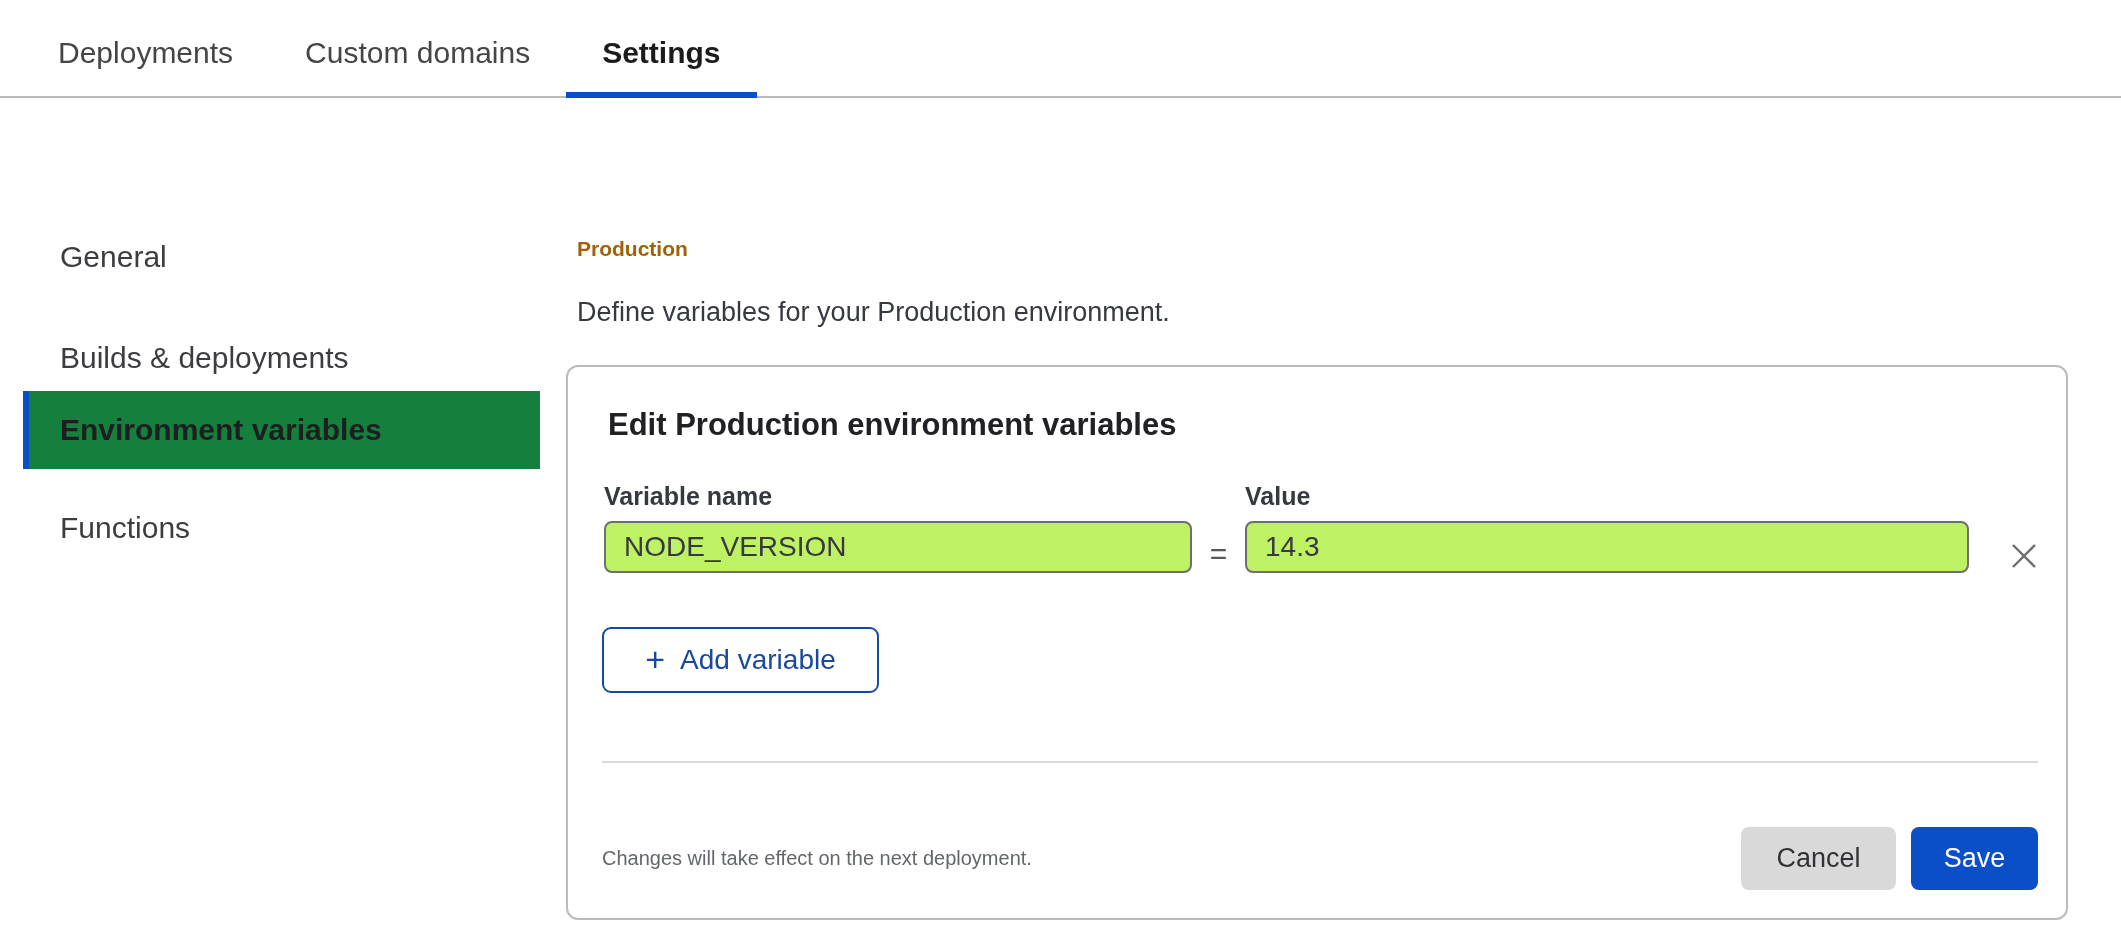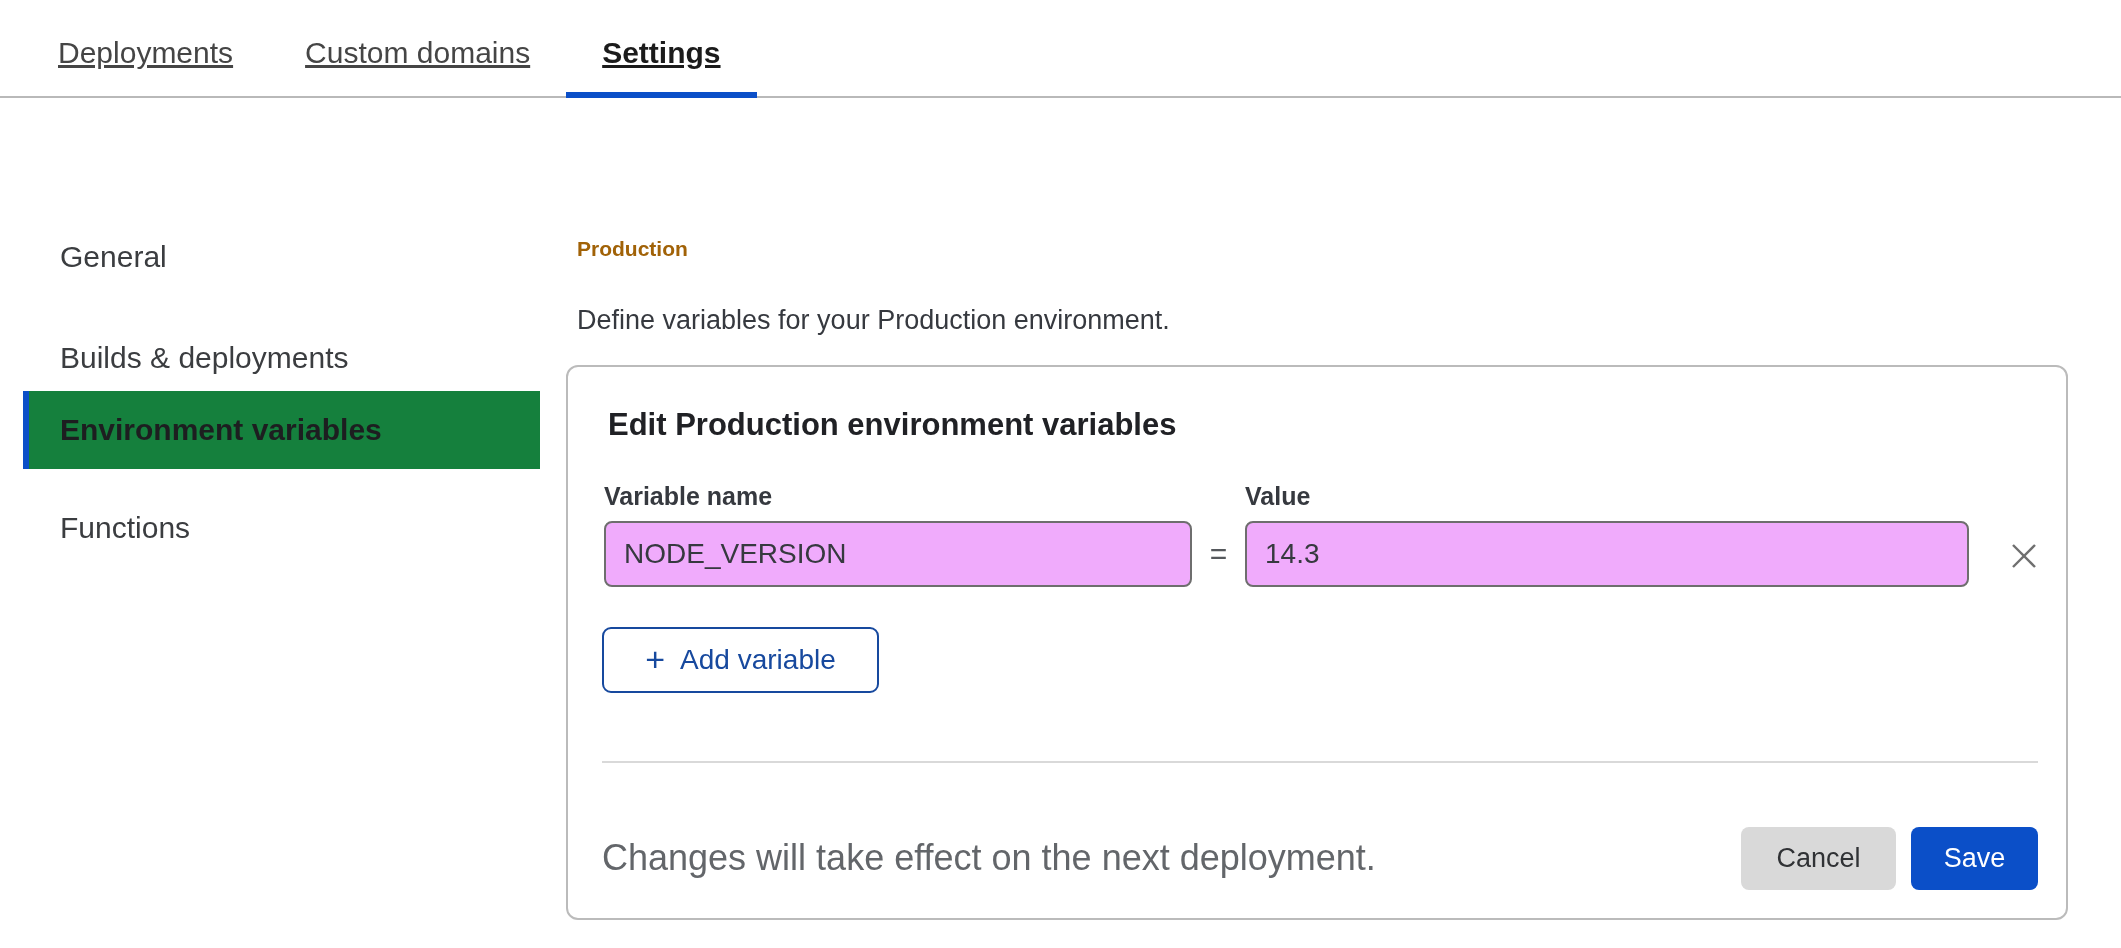--- a/index.html
+++ b/index.html
@@ -12,7 +12,7 @@
             border-bottom:2px solid var(--tab_border,#b9b9b9);
             display:flex; align-items:stretch; padding-left:22px; }
   .tab { position:relative; display:flex; align-items:center; padding:10px 36px 0;
-         font-size:30px; color:#454545; cursor:pointer;text-decoration:underline; }
+         font-size:30px; color:#454545; cursor:pointer; }
   .tab.active { color:#1b1b1b; font-weight:700; }
   .tab.active::after { content:""; position:absolute; left:0; right:0; bottom:-2px;
                        height:6px; background:var(--accent,#0b4fc8); }

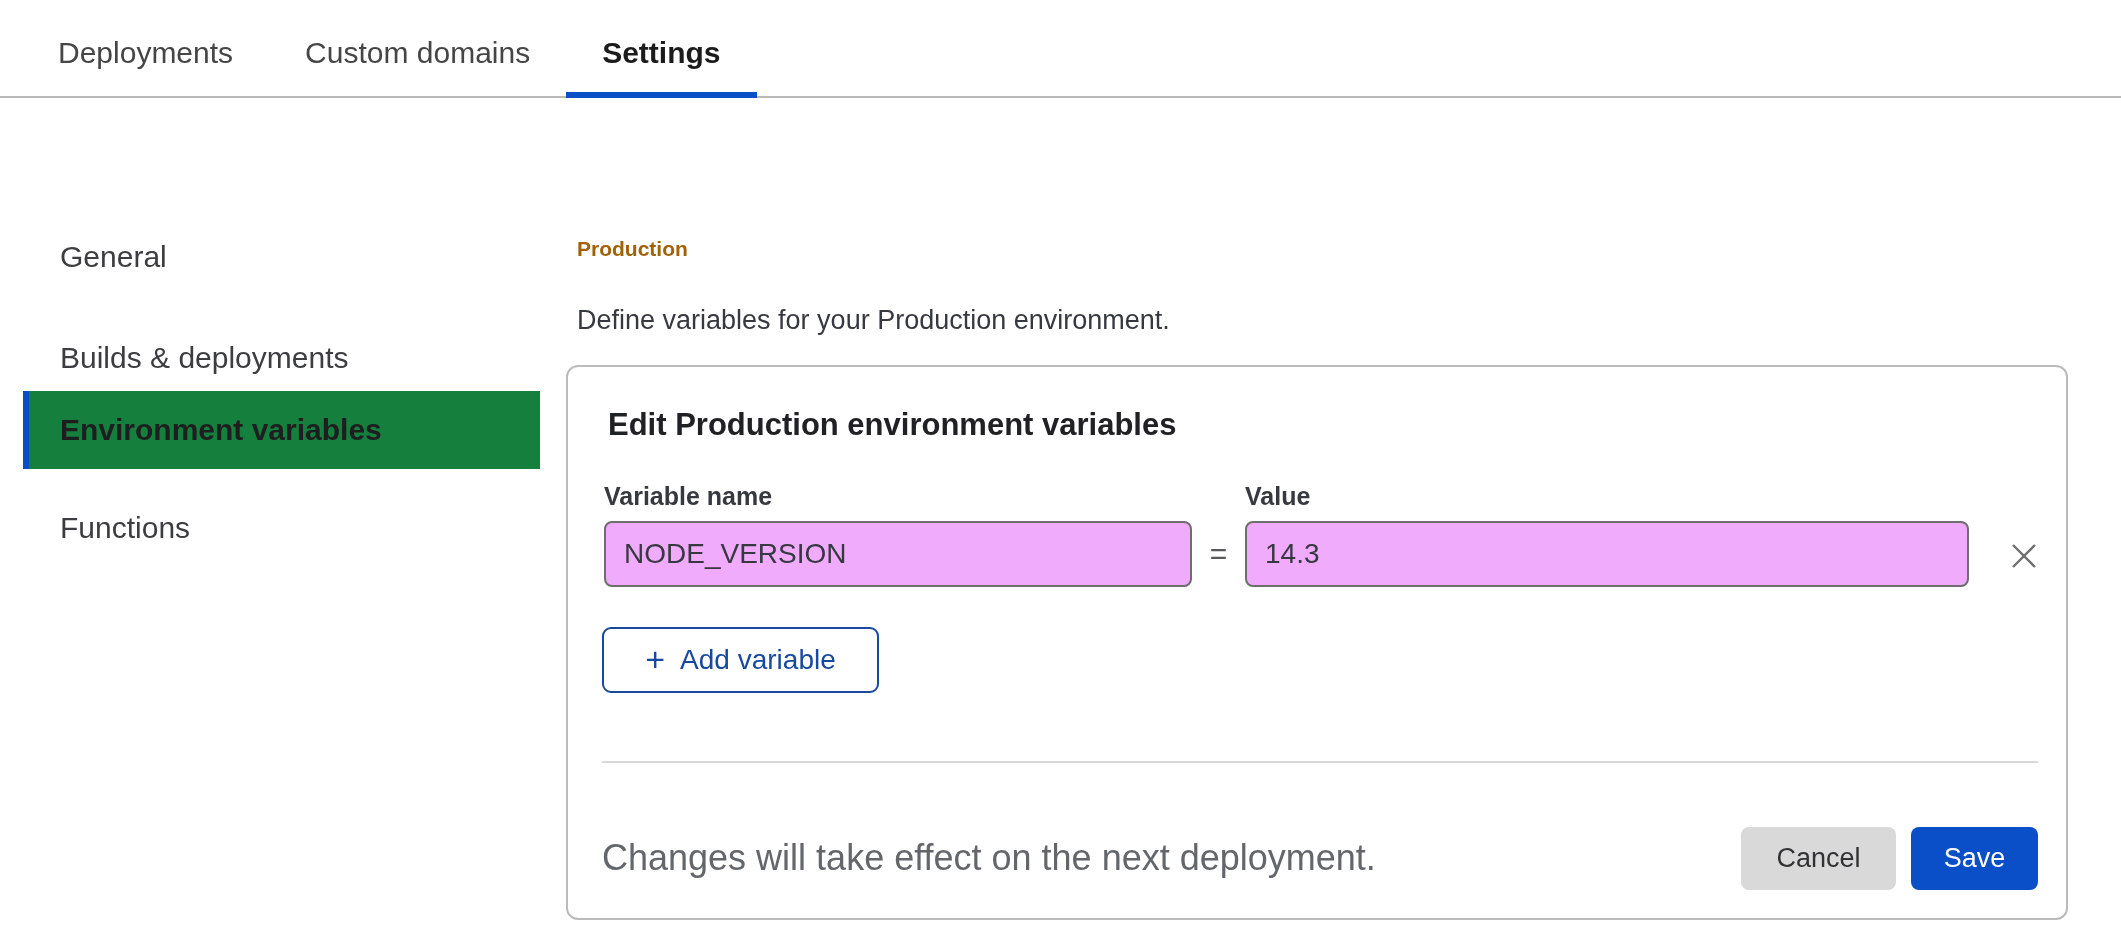--- a/index.html
+++ b/index.html
@@ -29,7 +29,7 @@
   .section-title { position:absolute; left:577px; top:237px; font-size:21px;
                    font-weight:700; color:#a16207; }
   .section-desc  { position:absolute; left:577px; top:297px; font-size:27px;
-                   color:#36393f;margin-top:8px; }
+                   color:#36393f; }
 
   
   .card { position:absolute; left:566px; top:365px; width:1502px; height:555px;

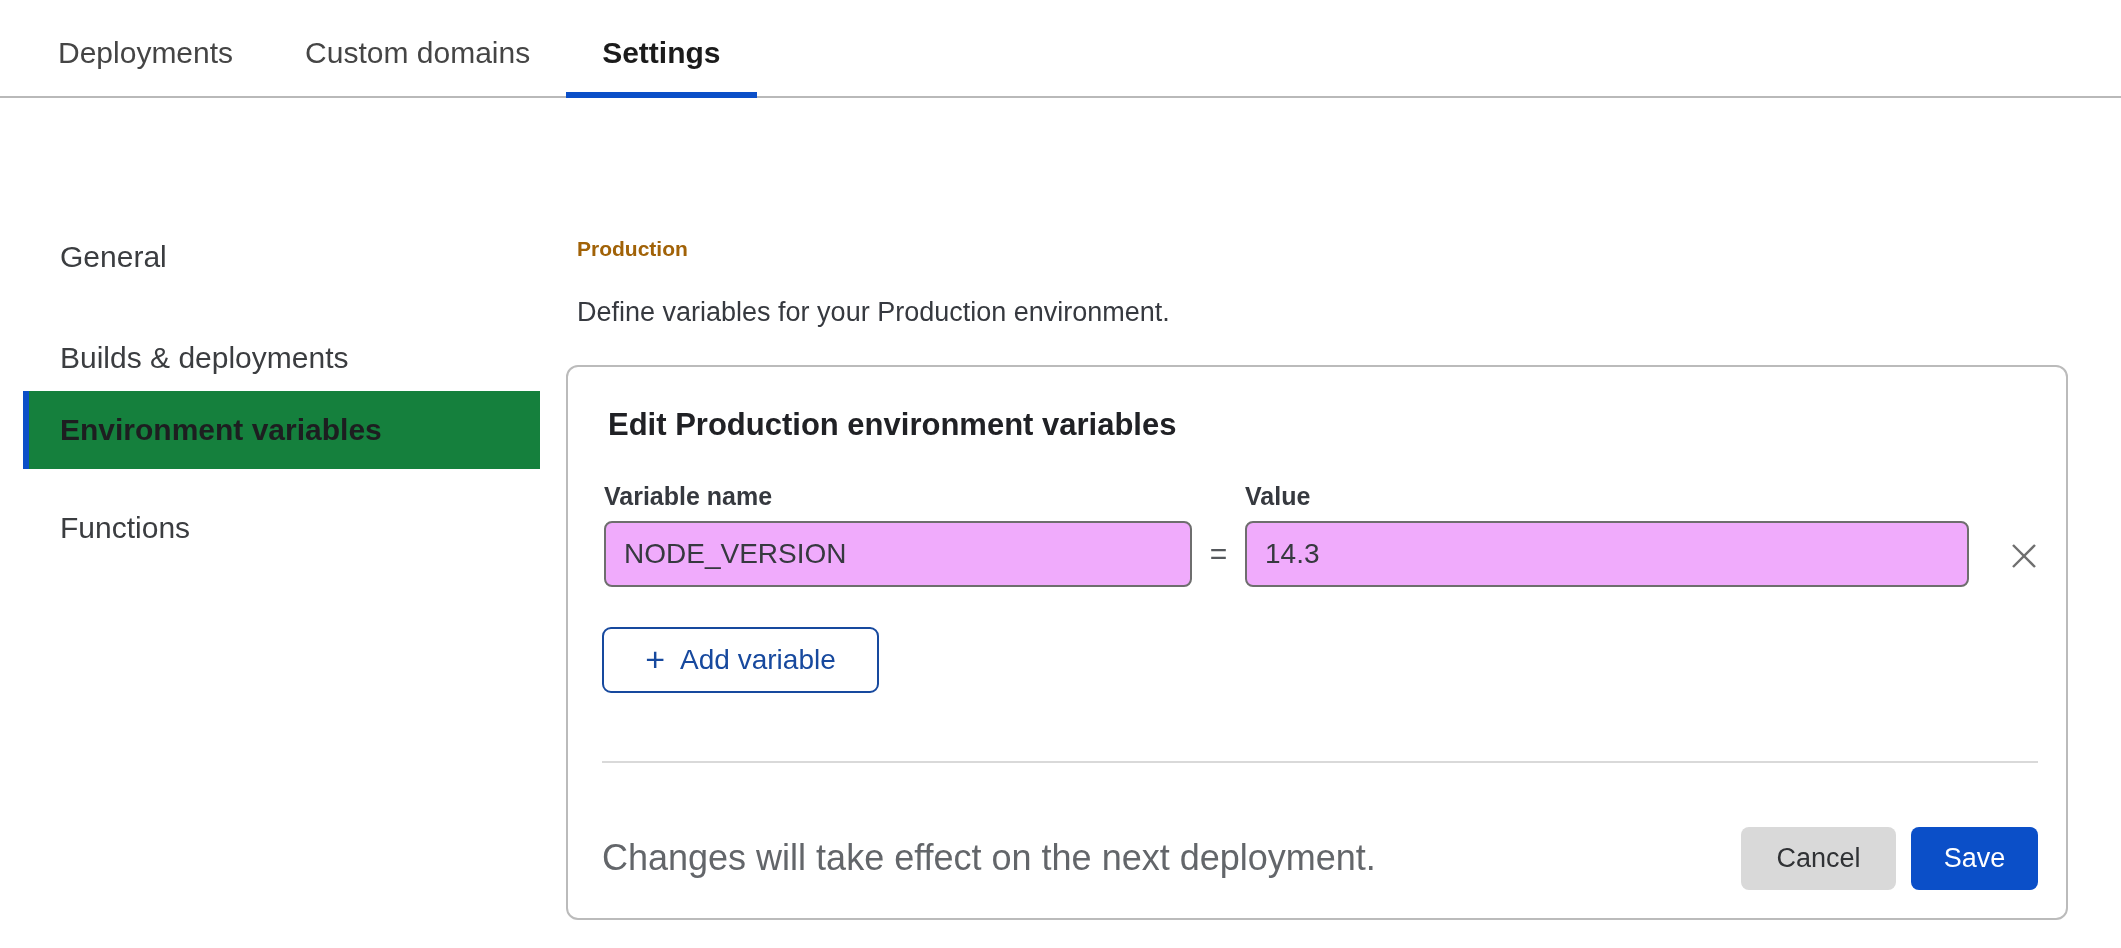--- a/index.html
+++ b/index.html
@@ -40,9 +40,9 @@
                  color:#36393f; }
   .label-name  { left:36px;text-align:center; }
   .label-value { left:677px; }
-  .text-input { position:absolute; top:154px; height:66px; border:2px solid #6e6e6e;
+  .text-input { position:absolute; top:154px; height:52px; border:2px solid #6e6e6e;
                 border-radius:8px; font-size:28px; color:#36393f; padding:0 18px;
-                font-family:inherit; background:#f0abfc; outline:none; }
+                font-family:inherit; background:#bef264; outline:none; }
   .input-name  { left:36px;  width:588px; }
   .input-value { left:677px; width:724px; }
   .equals { position:absolute; left:624px; top:154px; width:53px; height:66px;

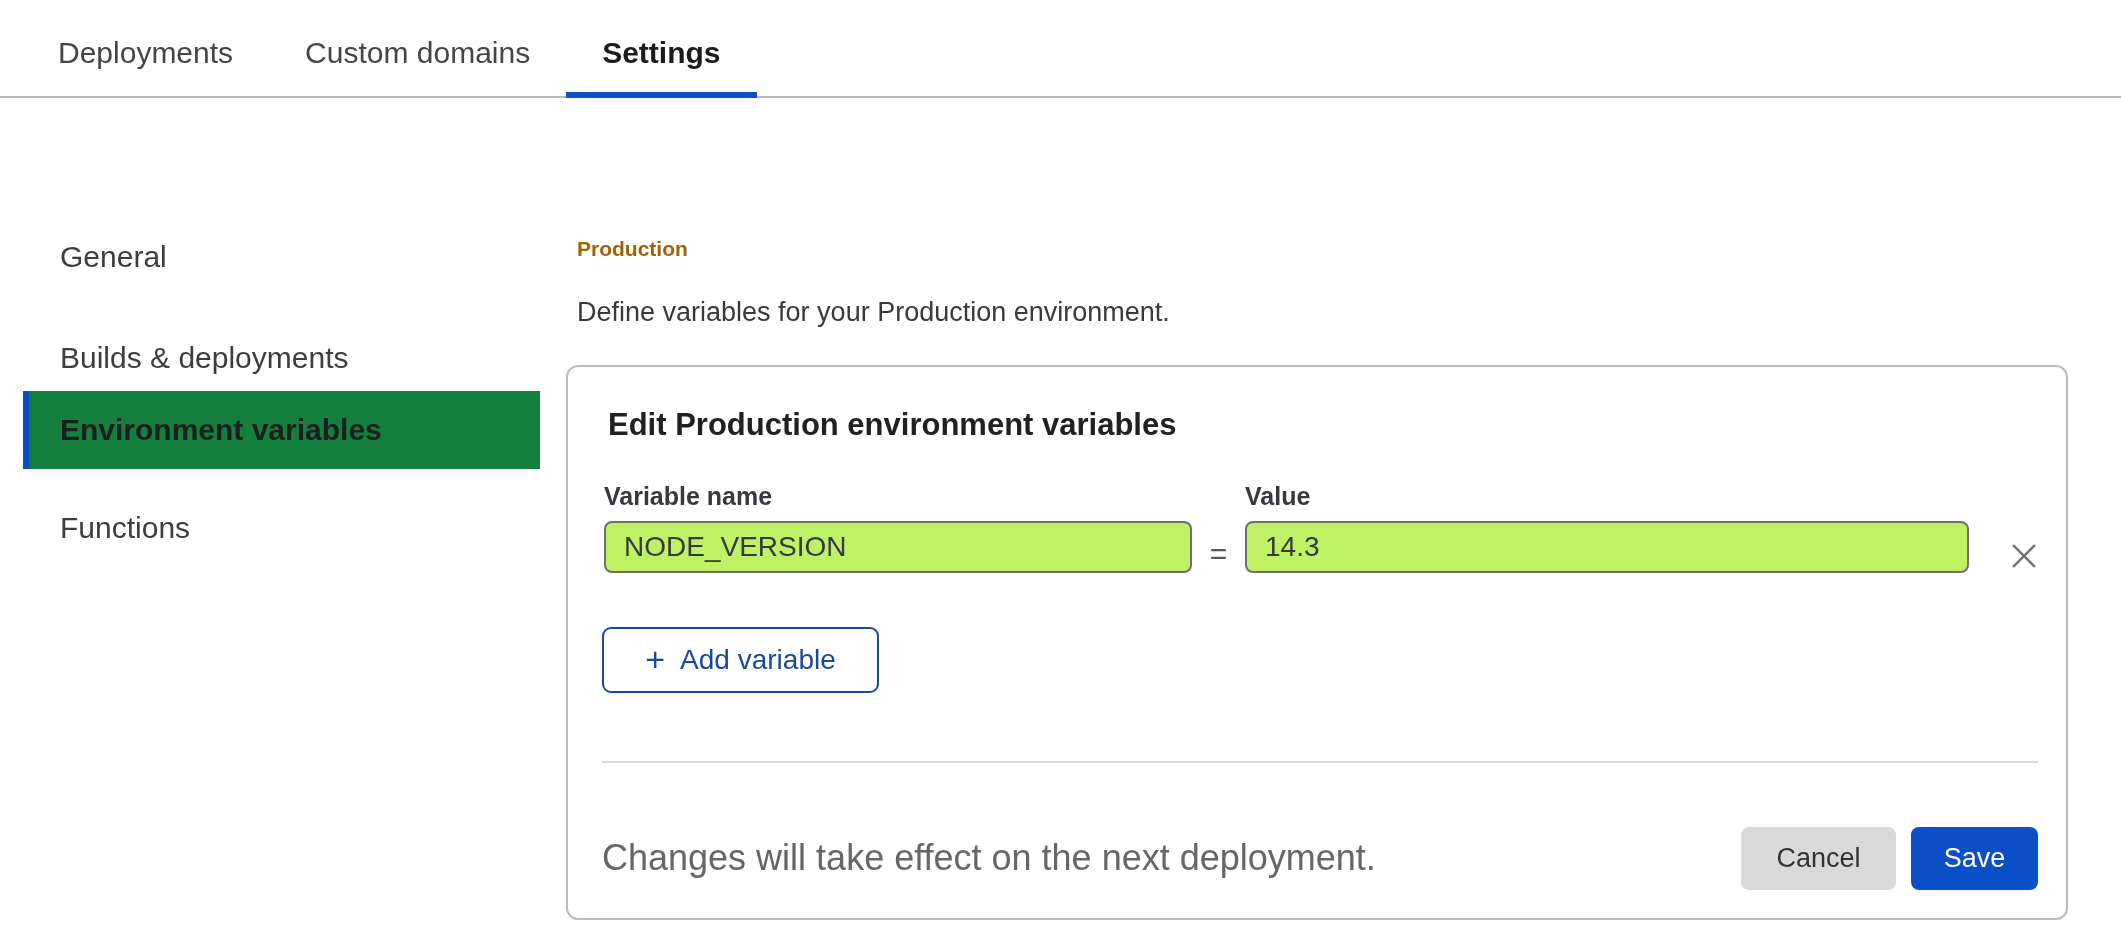--- a/index.html
+++ b/index.html
@@ -61,7 +61,7 @@
              border-top:2px solid #d9d9d9; }
   .card-footer { position:absolute; left:34px; top:459px; width:1436px; height:64px;
                  display:flex; align-items:center; justify-content:space-between; }
-  .footer-note { font-size:36px; color:#63666a; }
+  .footer-note { font-size:20px; color:#63666a; }
   .footer-actions { display:flex; gap:15px;padding-left:9px; }
   .btn { height:63px; border:none; border-radius:8px; font-size:27px;
          font-family:inherit; cursor:pointer; display:flex; align-items:center;

